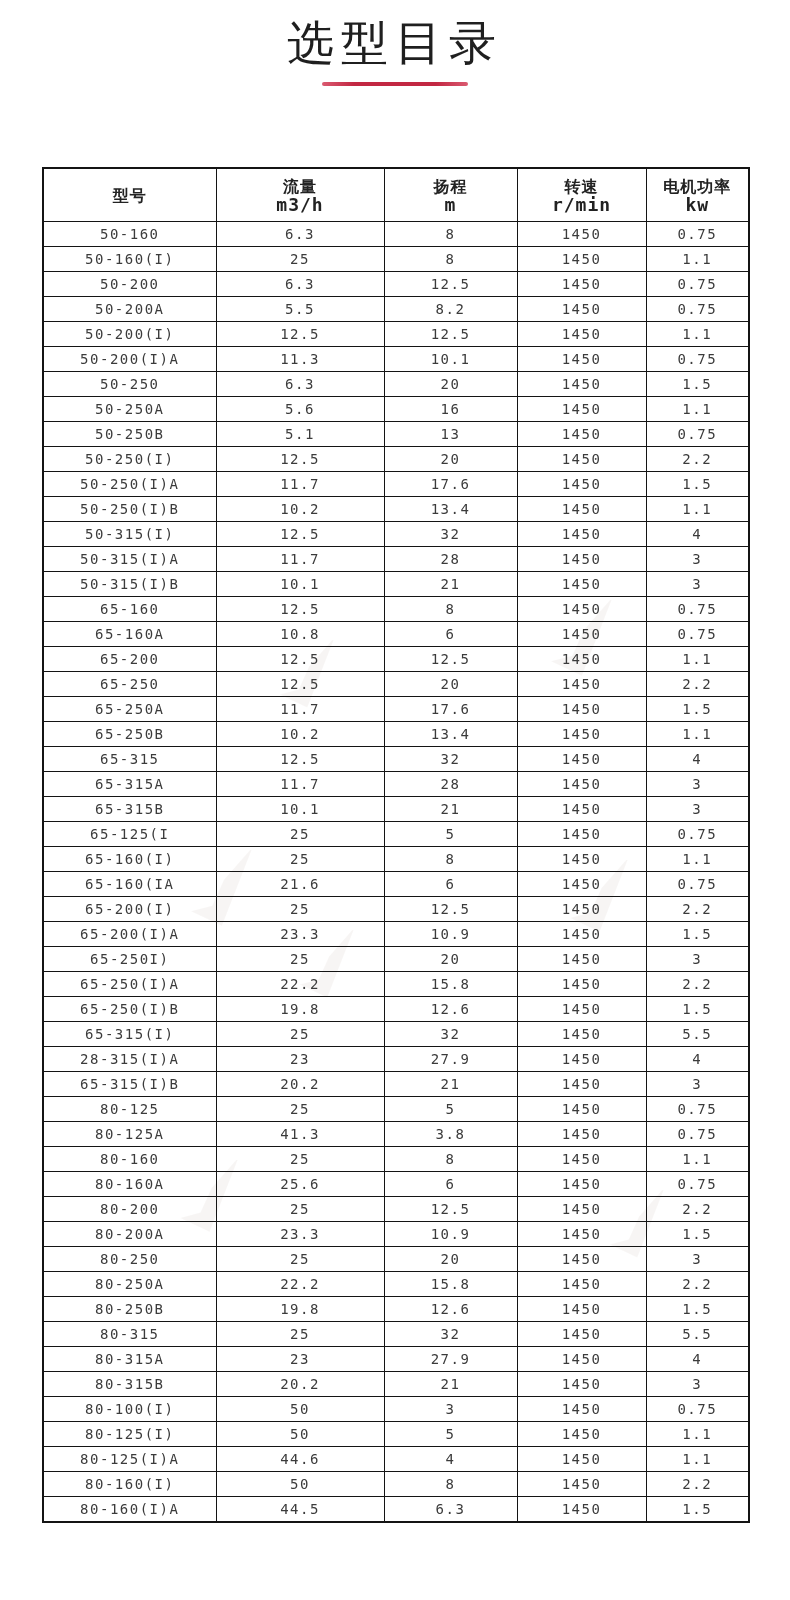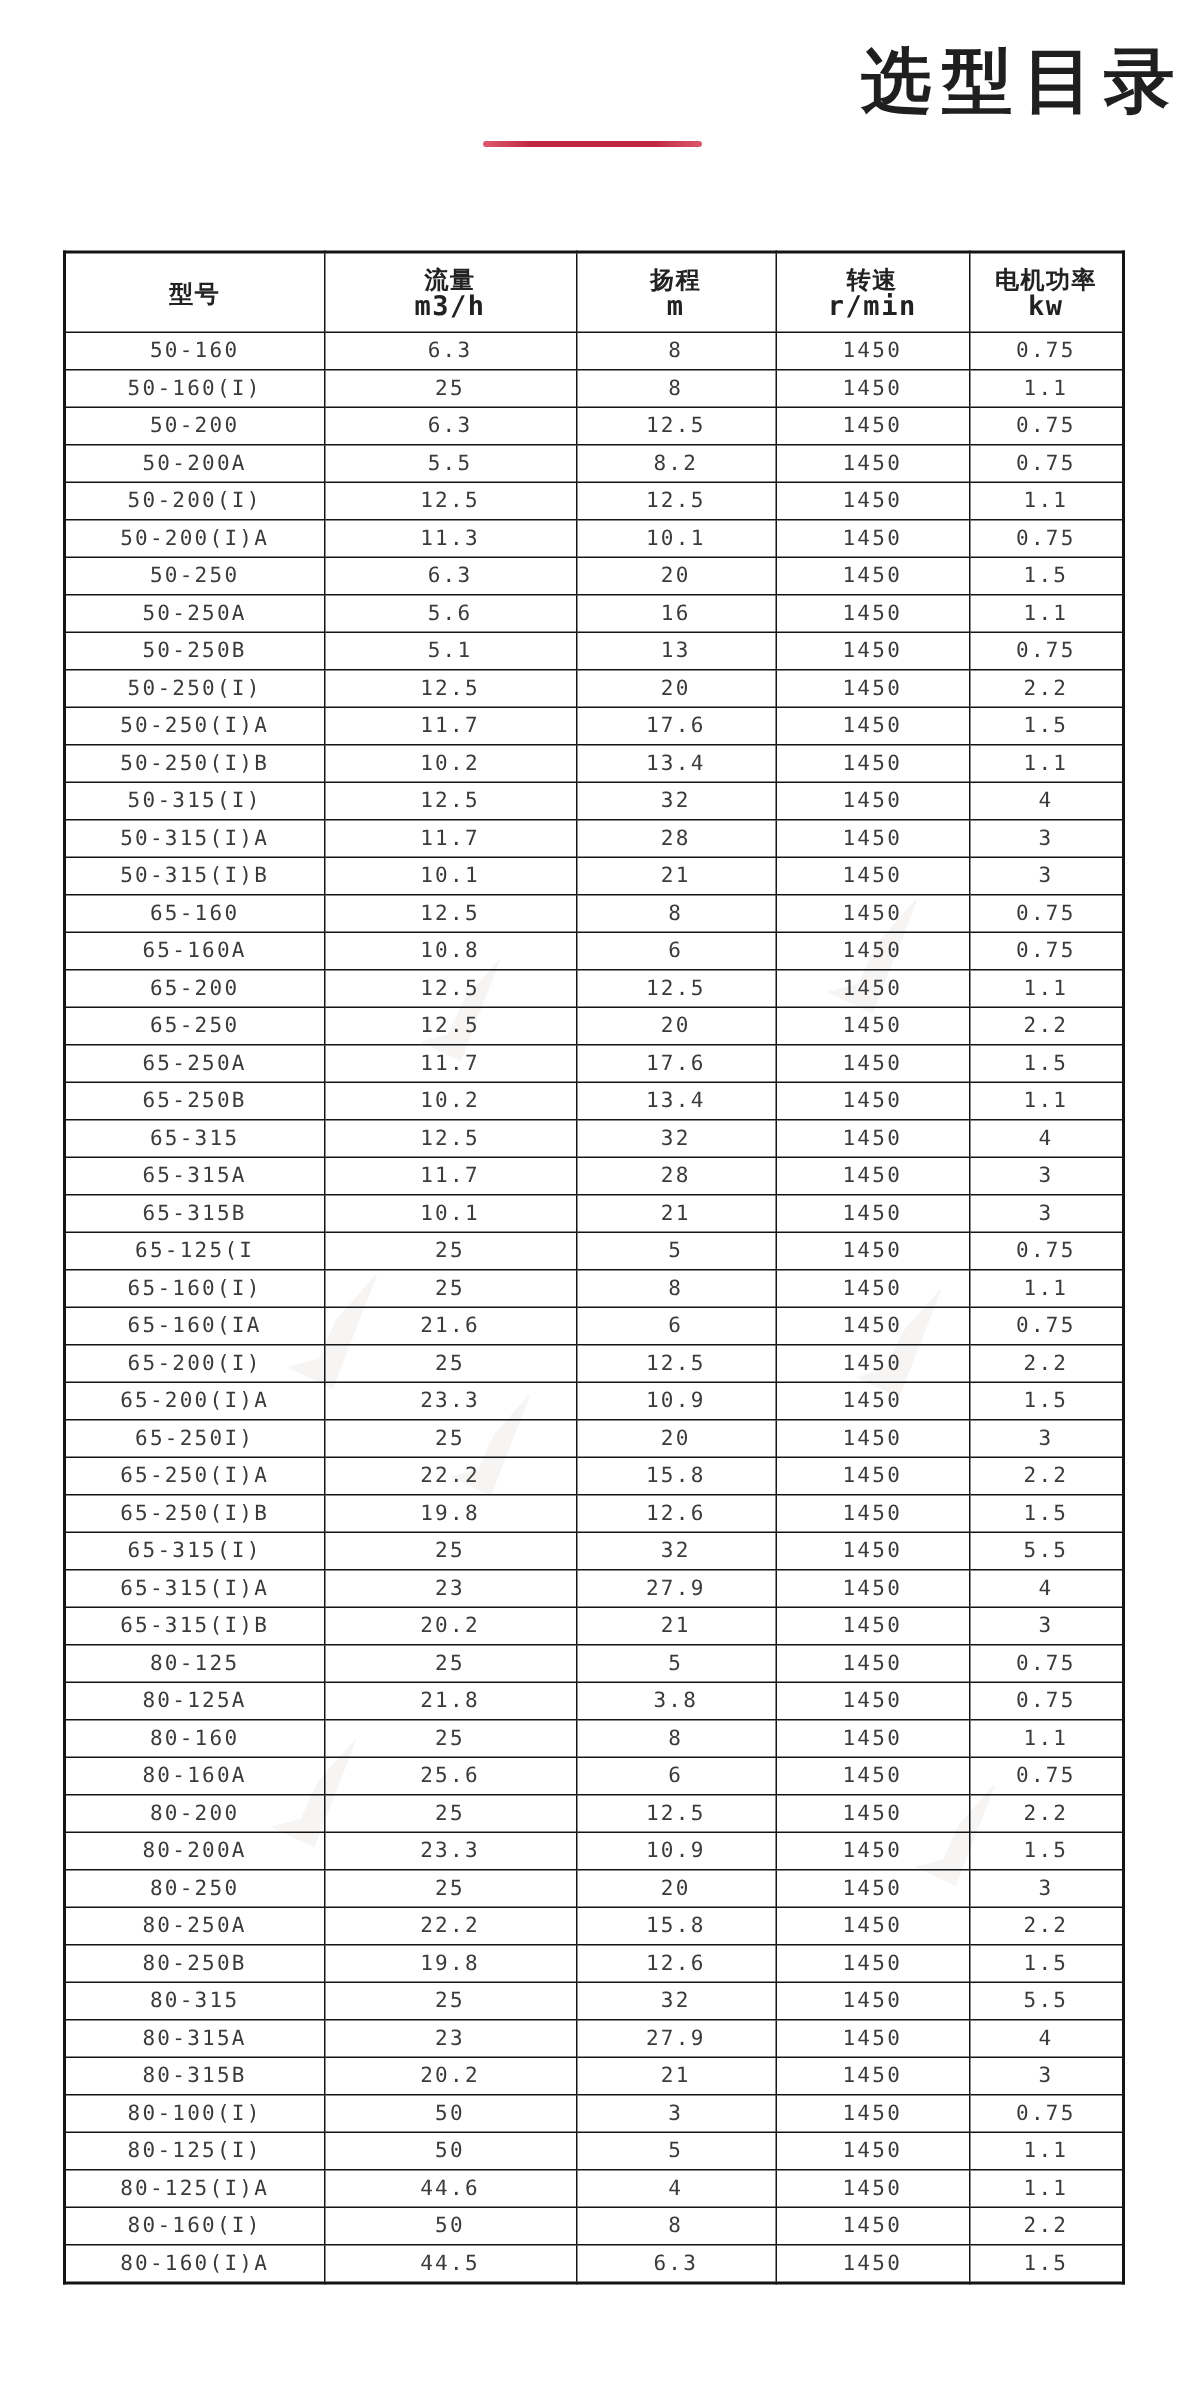--- a/index.html
+++ b/index.html
@@ -17,11 +17,11 @@
   }
   .title {
     margin: 0;
-    padding-top: 28px;
-    text-align: right;
+    padding-top: 16px;
+    text-align: center;
     font-size: 47px;
     line-height: 54px;
-    font-weight: 700;
+    font-weight: 400;
     letter-spacing: 7px;
     color: #1f1f1f;
     font-family: "DejaVu Sans", "Liberation Sans", sans-serif;

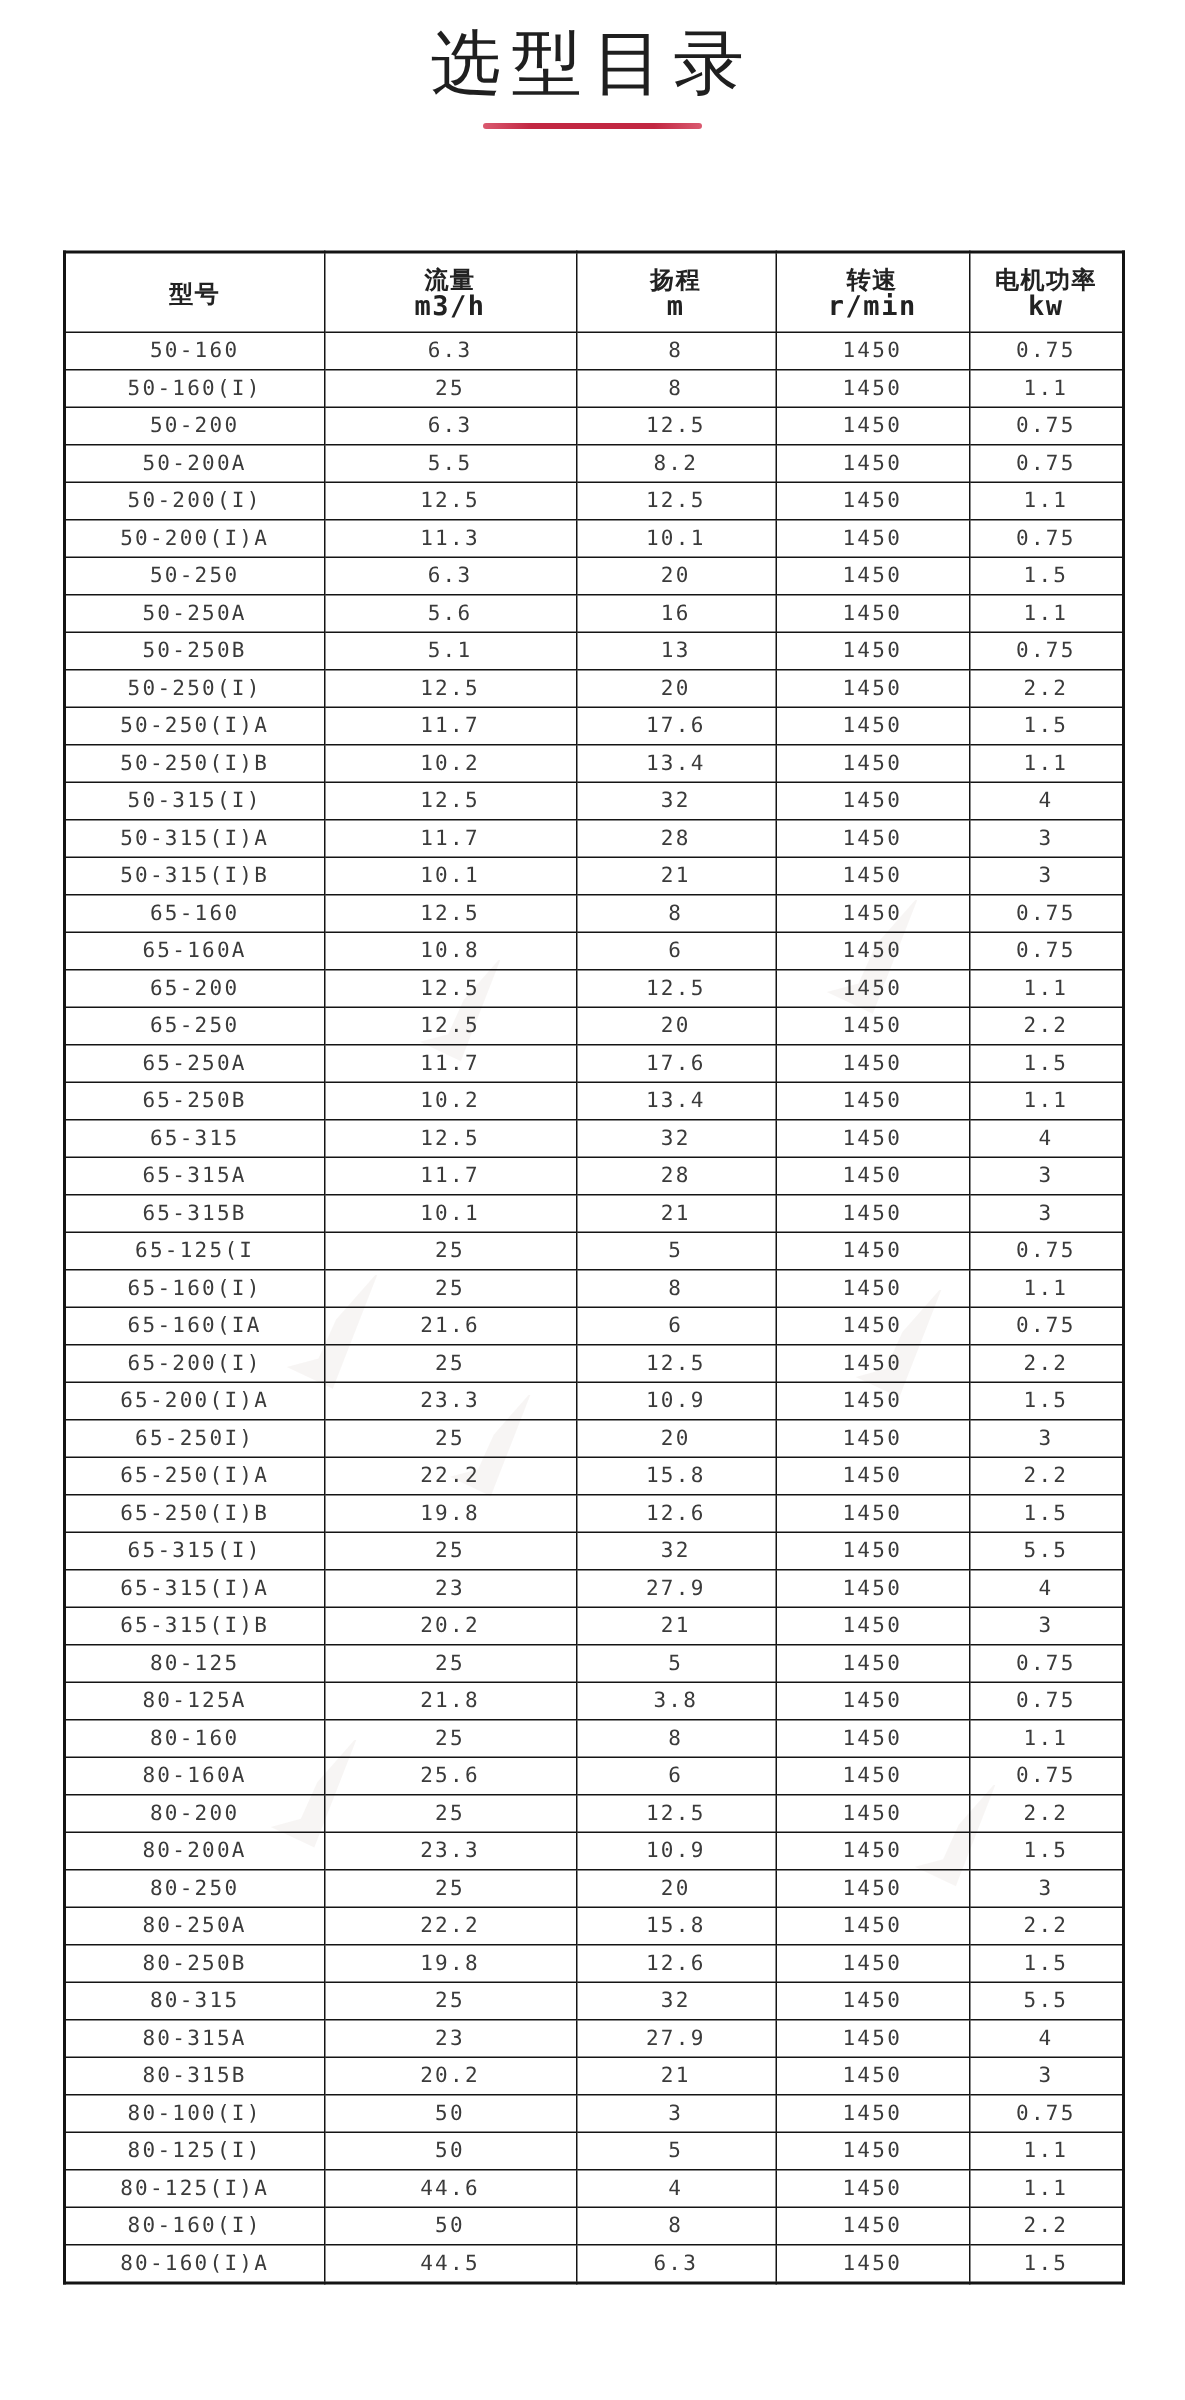--- a/index.html
+++ b/index.html
@@ -399,7 +399,7 @@
           <td>5.5</td>
         </tr>
         <tr>
-          <td>65-315(I)A</td>
+          <td>28-315(I)A</td>
           <td>23</td>
           <td>27.9</td>
           <td>1450</td>

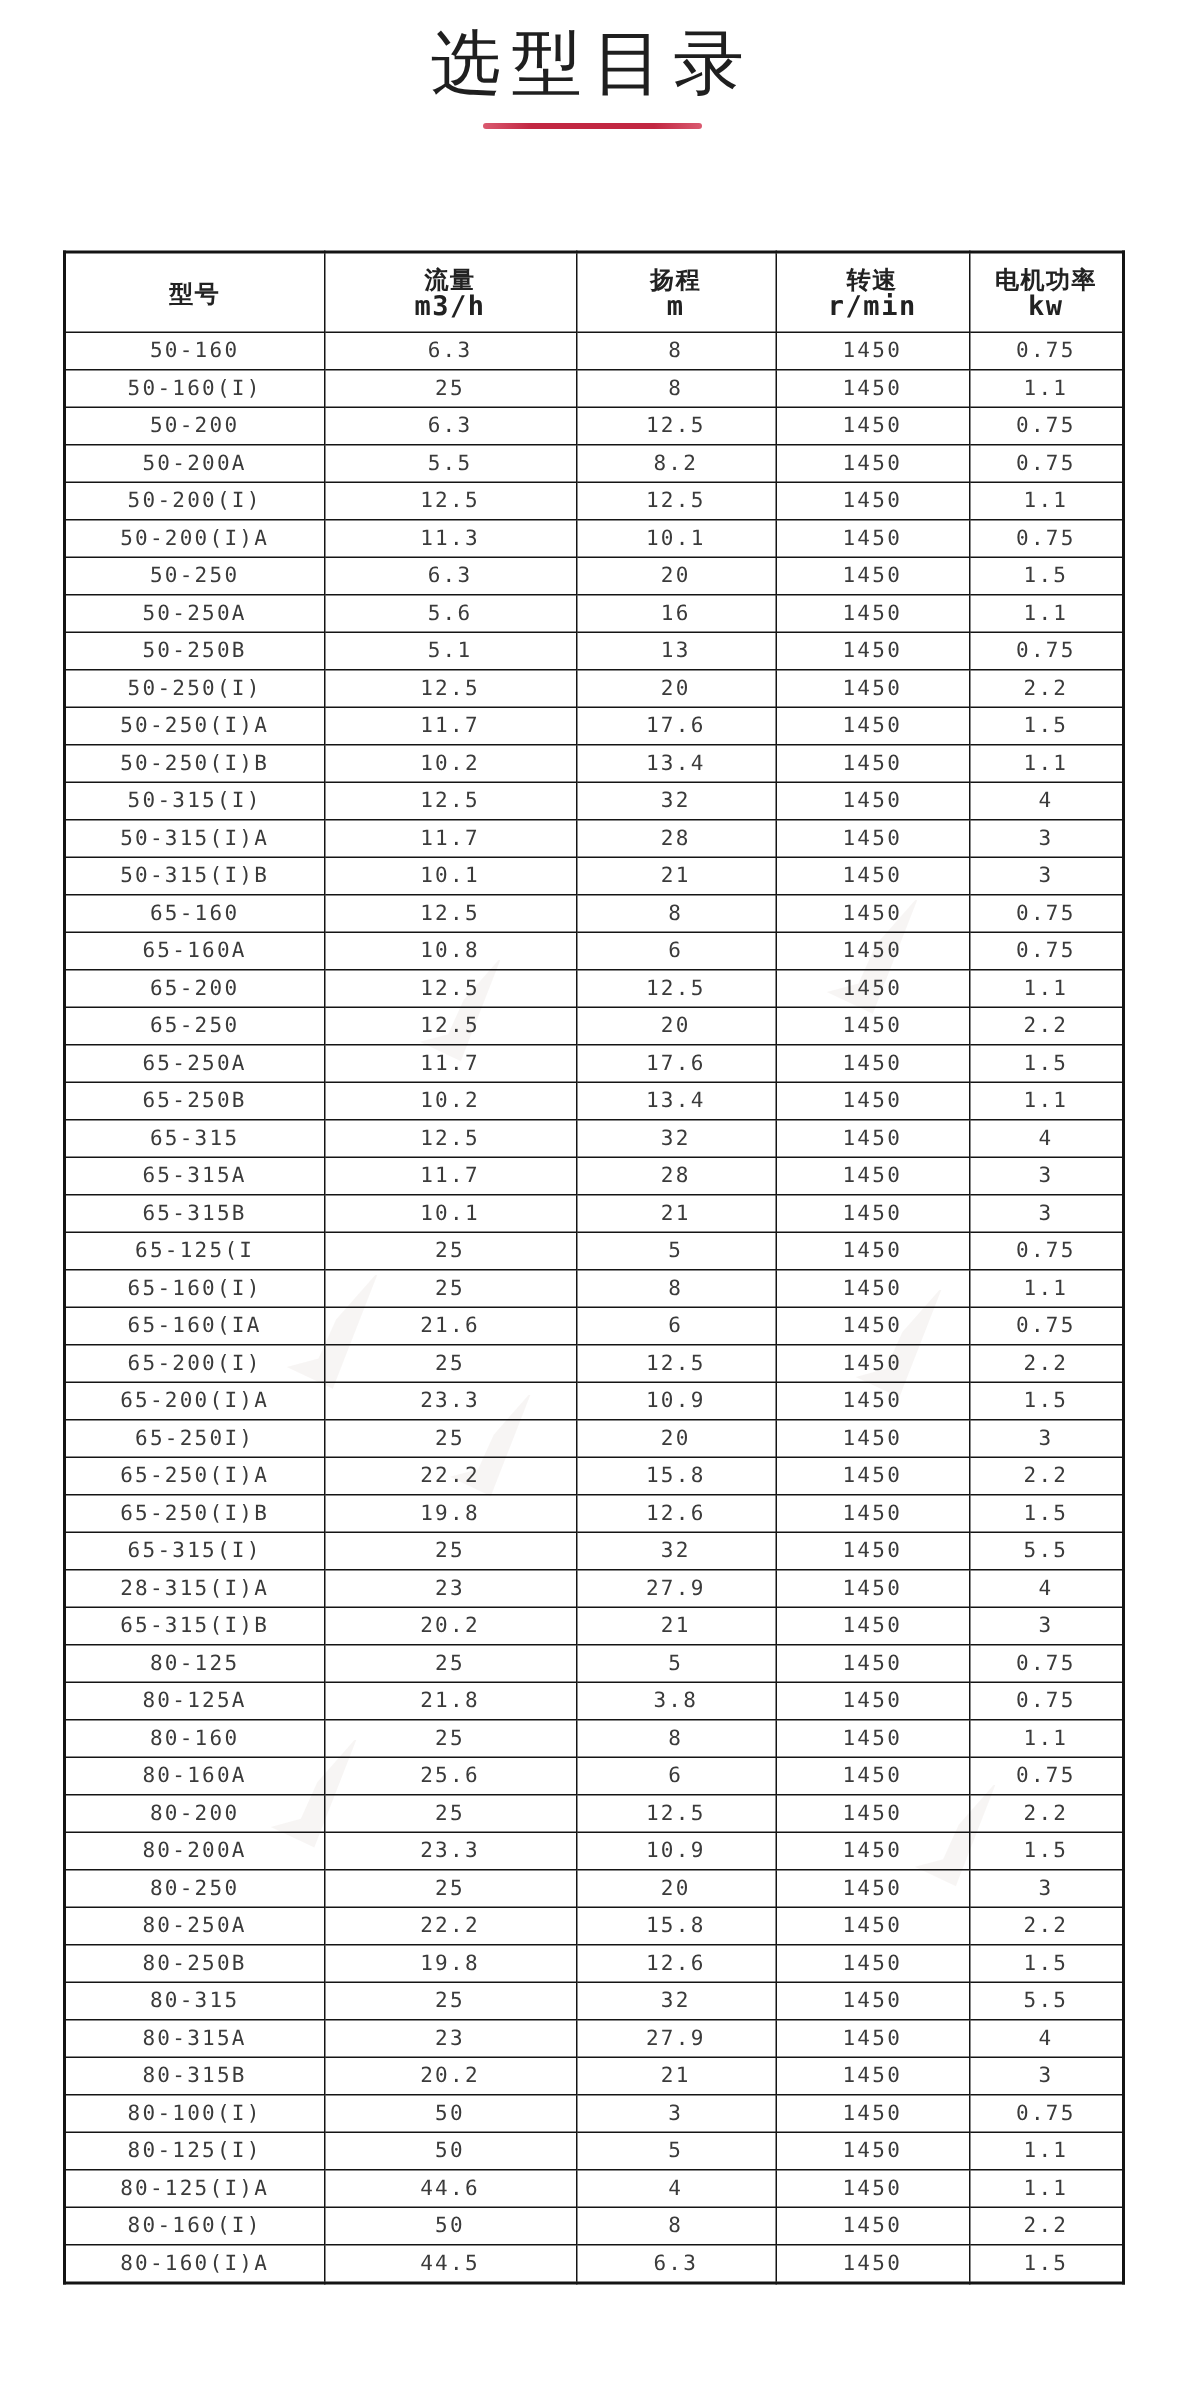--- a/index.html
+++ b/index.html
@@ -421,7 +421,7 @@
         </tr>
         <tr>
           <td>80-125A</td>
-          <td>21.8</td>
+          <td>41.3</td>
           <td>3.8</td>
           <td>1450</td>
           <td>0.75</td>

